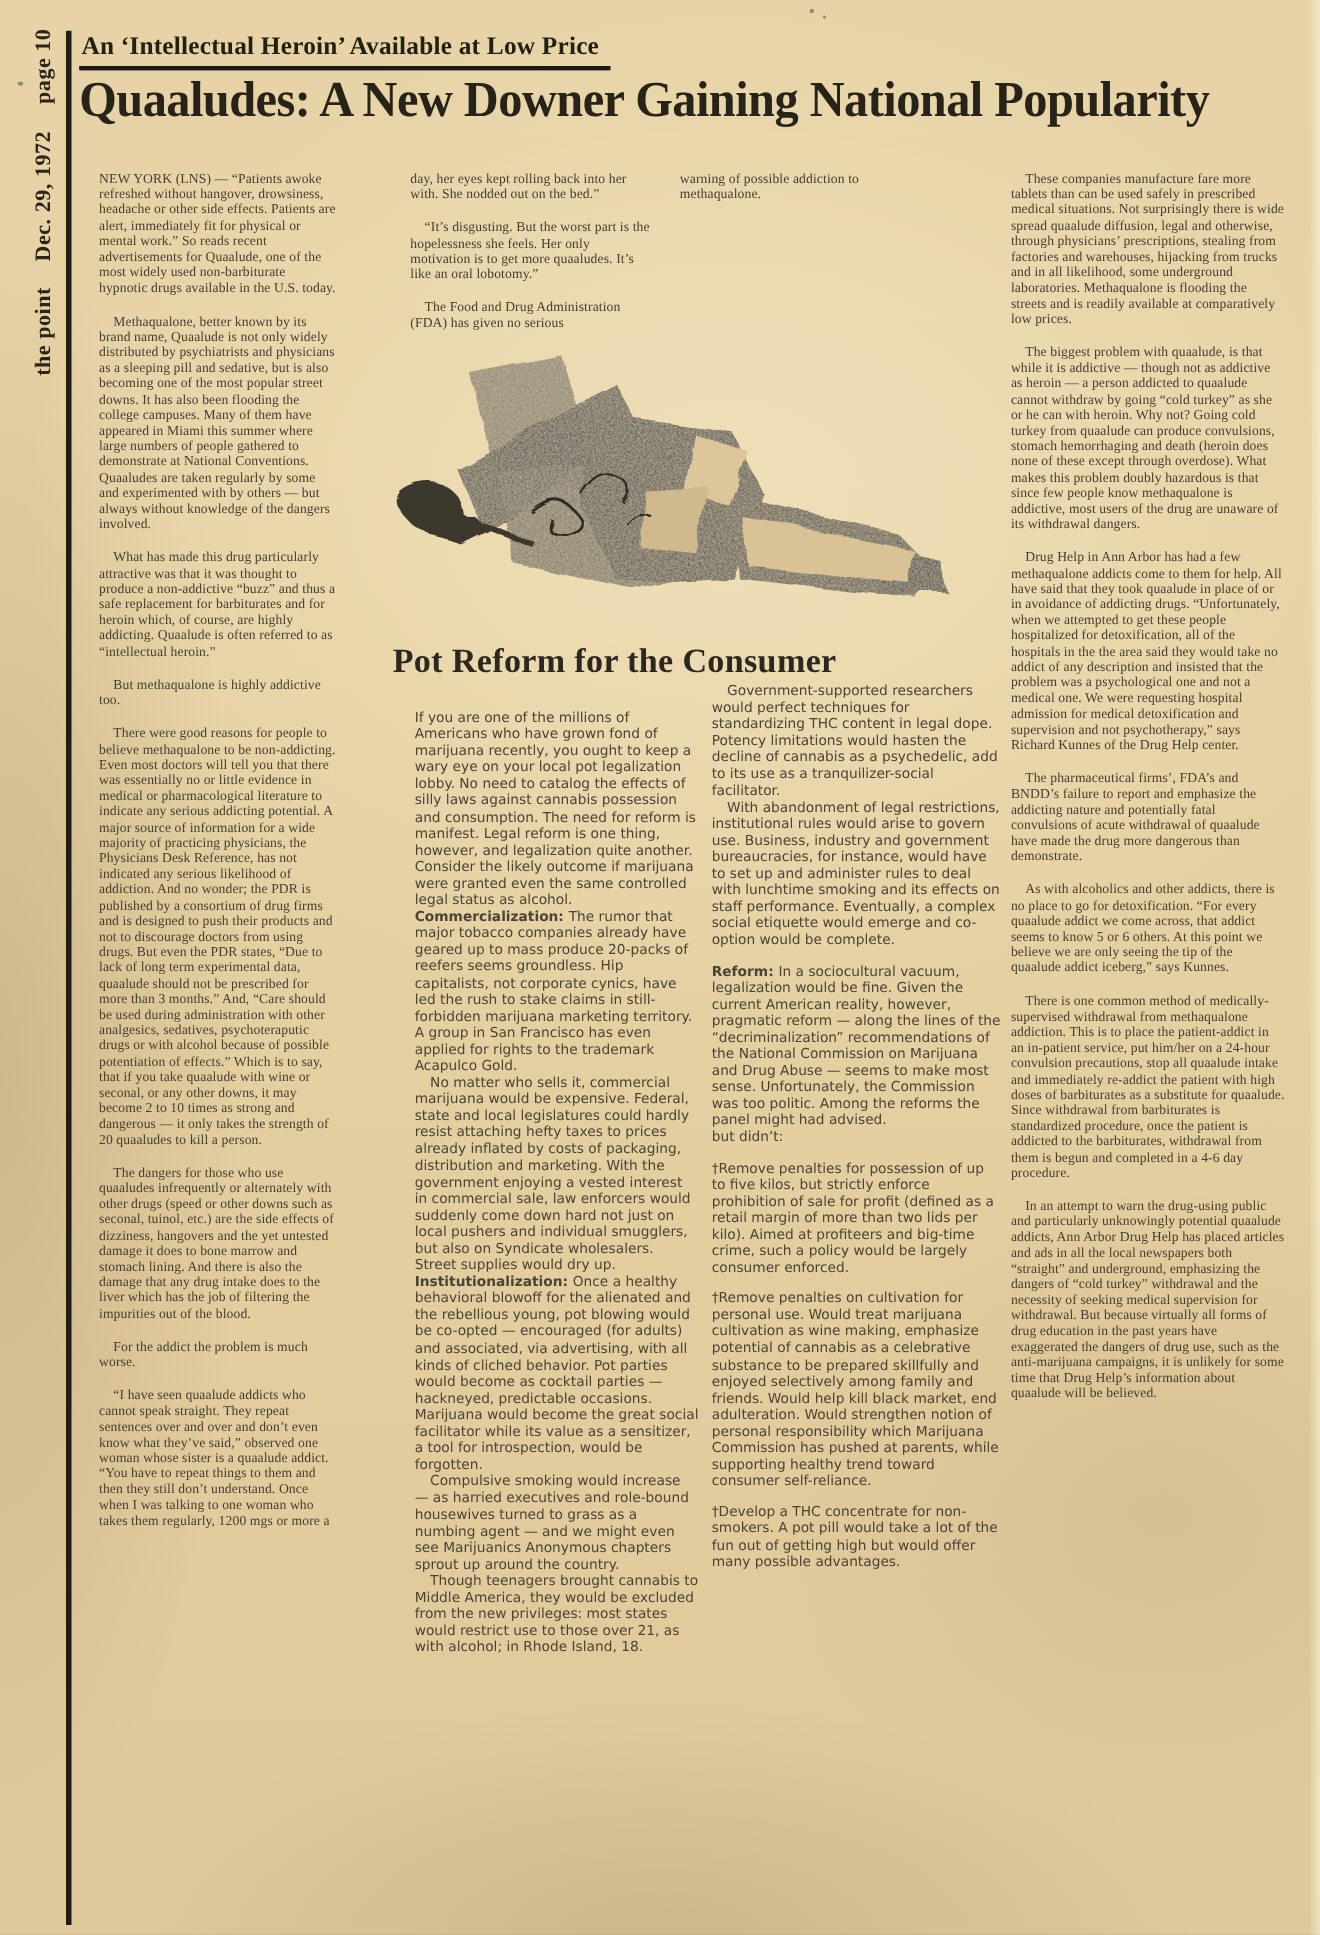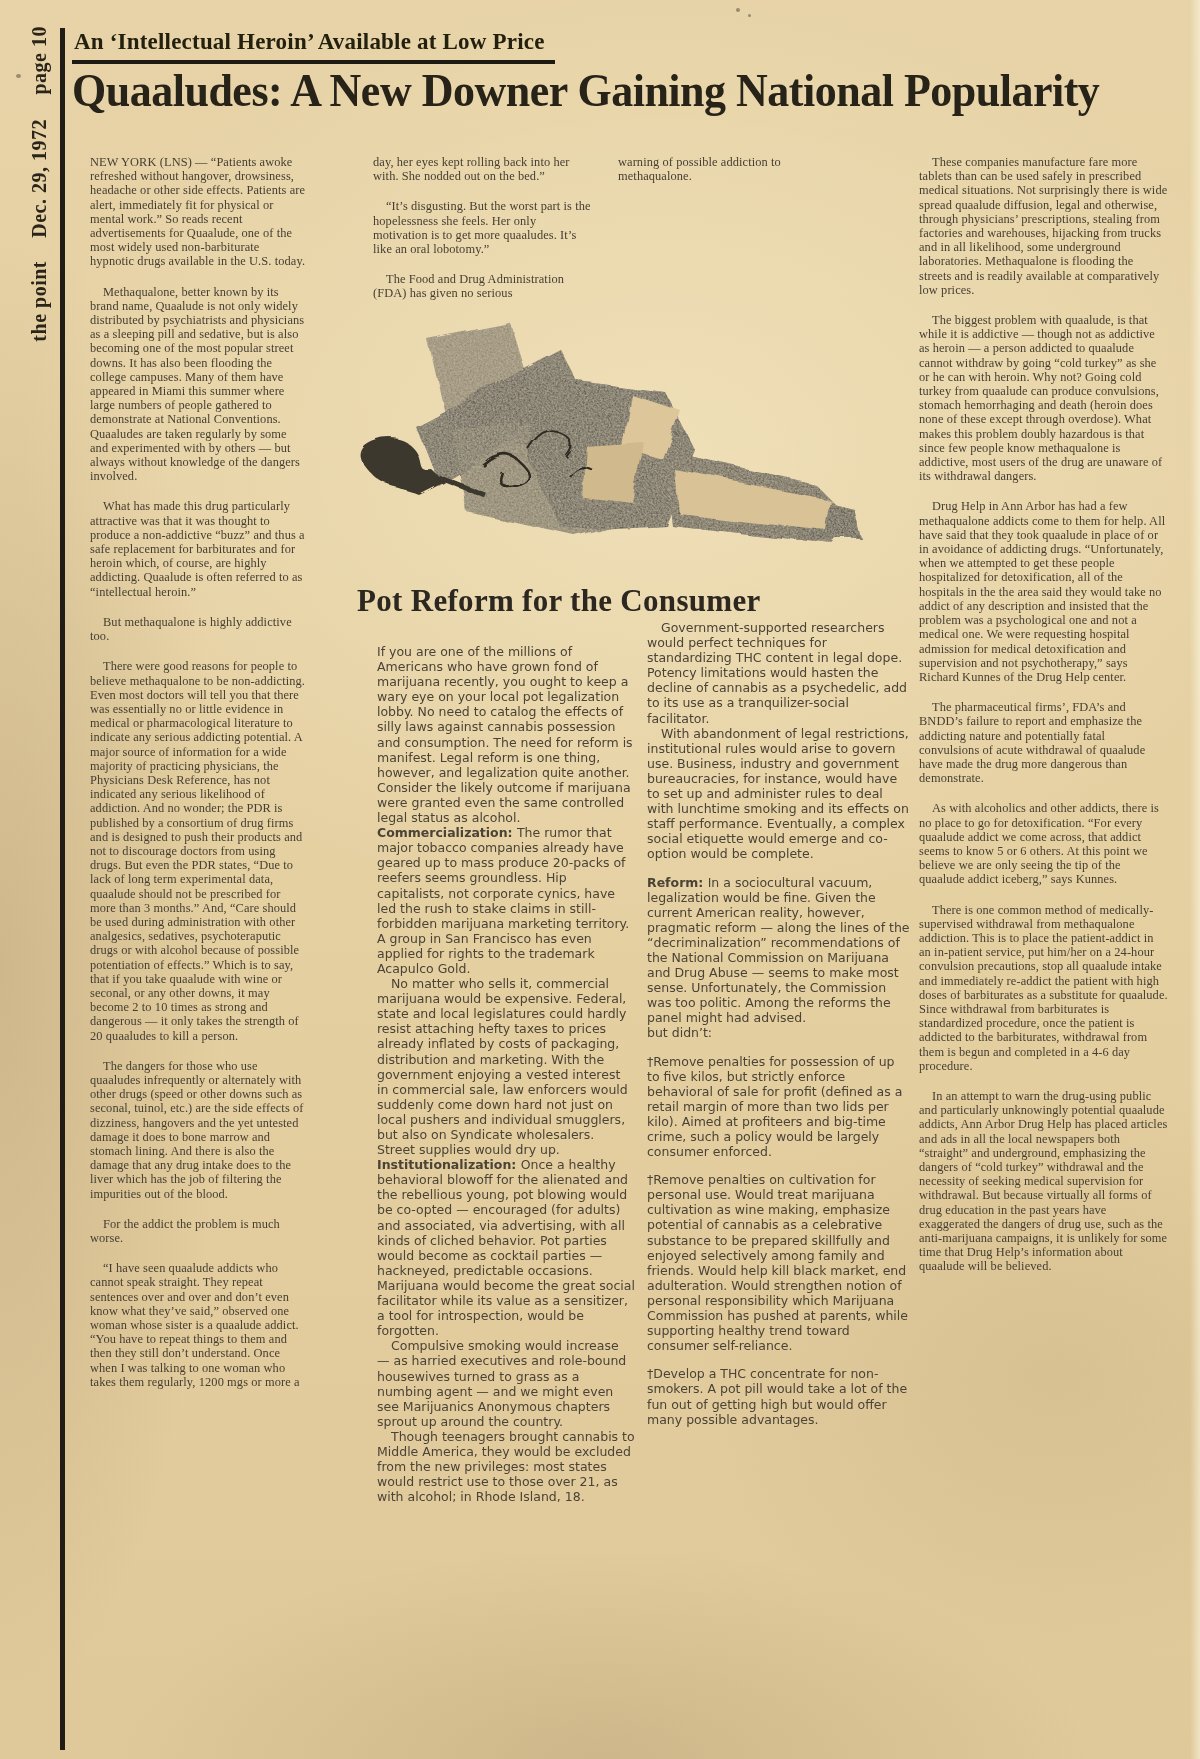--- a/index.html
+++ b/index.html
@@ -152,7 +152,7 @@
       <p>With abandonment of legal restrictions, institutional rules would arise to govern use. Business, industry and government bureaucracies, for instance, would have to set up and administer rules to deal with lunchtime smoking and its effects on staff performance. Eventually, a complex social etiquette would emerge and co-option would be complete.</p>
       <p class="flush gap"><b>Reform: </b>In a sociocultural vacuum, legalization would be fine. Given the current American reality, however, pragmatic reform — along the lines of the “decriminalization” recommendations of the National Commission on Marijuana and Drug Abuse — seems to make most sense. Unfortunately, the Commission was too politic. Among the reforms the panel might had advised.</p>
       <p class="flush">but didn’t:</p>
-      <p class="flush gap">†Remove penalties for possession of up to five kilos, but strictly enforce behavioral of sale for profit (defined as a retail margin of more than two lids per kilo). Aimed at profiteers and big-time crime, such a policy would be largely consumer enforced.</p>
+      <p class="flush gap">†Remove penalties for possession of up to five kilos, but strictly enforce prohibition of sale for profit (defined as a retail margin of more than two lids per kilo). Aimed at profiteers and big-time crime, such a policy would be largely consumer enforced.</p>
       <p class="flush gap">†Remove penalties on cultivation for personal use. Would treat marijuana cultivation as wine making, emphasize potential of cannabis as a celebrative substance to be prepared skillfully and enjoyed selectively among family and friends. Would help kill black market, end adulteration. Would strengthen notion of personal responsibility which Marijuana Commission has pushed at parents, while supporting healthy trend toward consumer self-reliance.</p>
       <p class="flush gap">†Develop a THC concentrate for non-smokers. A pot pill would take a lot of the fun out of getting high but would offer many possible advantages.</p>
     </div>

